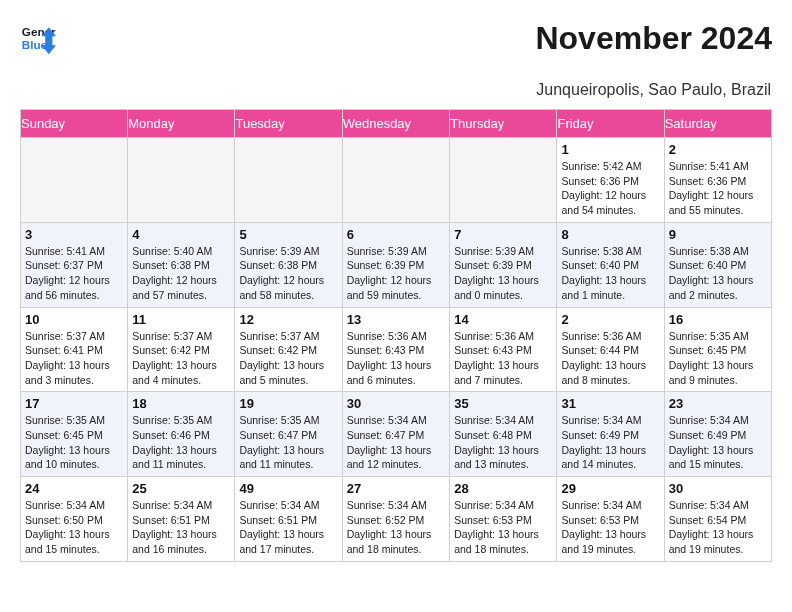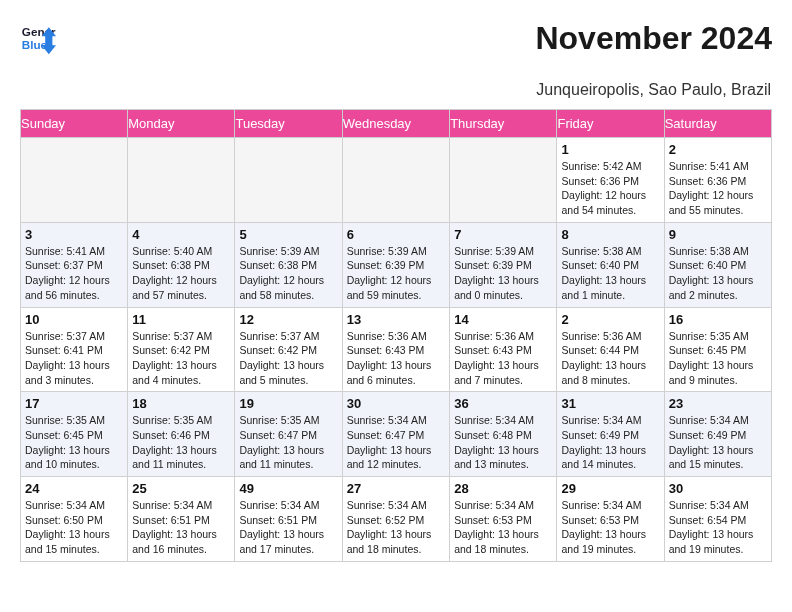--- a/index.html
+++ b/index.html
@@ -262,7 +262,7 @@
 and 12 minutes.</div>
         </td>
         <td>
-          <div class="day-num">36</div>
+          <div class="day-num">35</div>
           <div class="day-info" style="white-space: pre-line;">Sunrise: 5:34 AM
 Sunset: 6:48 PM
 Daylight: 13 hours

